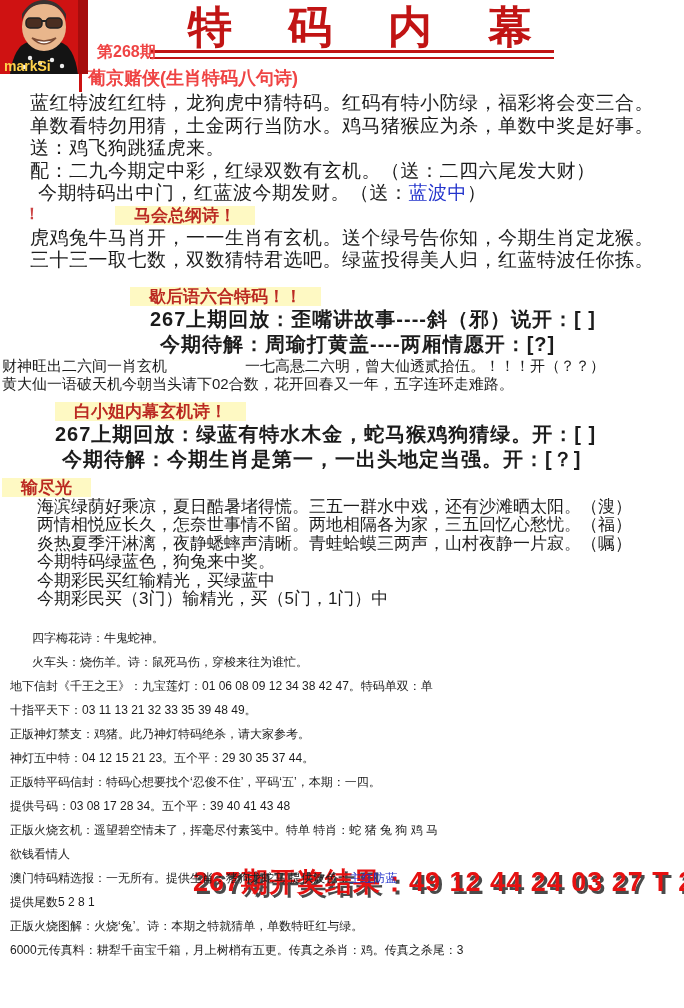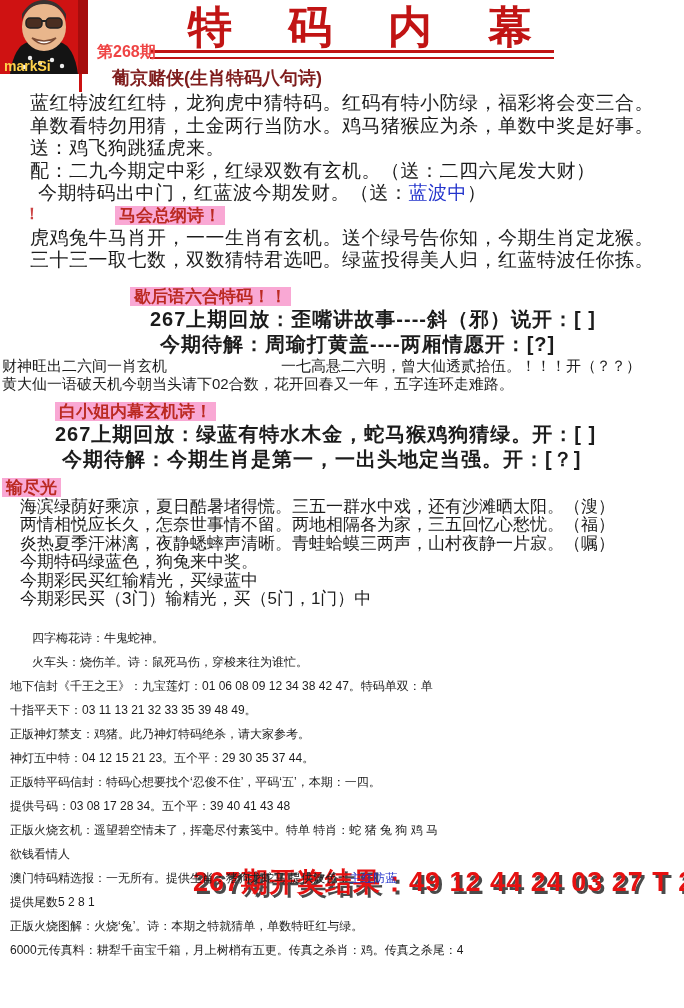--- a/index.html
+++ b/index.html
@@ -13,7 +13,7 @@
   .title-underline{position:absolute;left:150px;top:50px;width:404px;height:4px;
               border-top:3px solid #c11414;border-bottom:2px solid #c11414;}
   .issue{position:absolute;left:97px;top:42px;font-size:16px;font-weight:bold;color:#ef4444;}
-  .subtitle{position:absolute;left:112px;top:66px;font-size:18px;font-weight:bold;color:#7f1d1d;}
+  .subtitle{position:absolute;left:88px;top:66px;font-size:18px;font-weight:bold;color:#ef4444;}
   
   .content{position:absolute;left:0;top:0;width:580px;padding-top:92px;}
   .ln{margin:0;white-space:nowrap;}

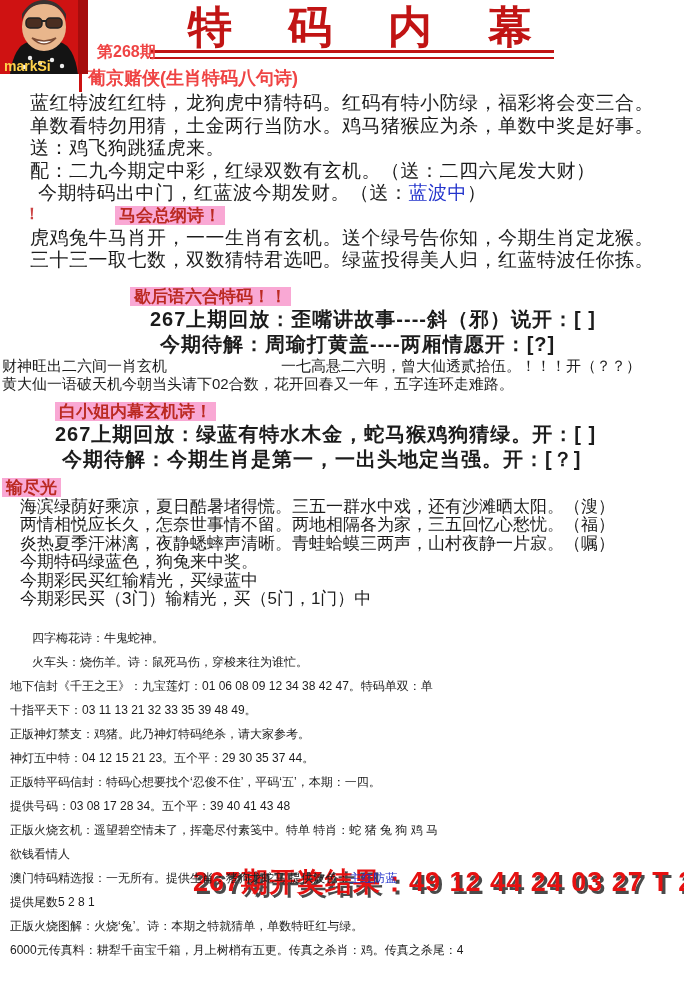--- a/index.html
+++ b/index.html
@@ -19,7 +19,7 @@
   .ln{margin:0;white-space:nowrap;}
   .poem{font-size:19px;line-height:22.5px;padding-left:30px;letter-spacing:0.5px;}
   .poem.ind38{padding-left:38px;}
-  .rhead{color:#bb2a22;font-weight:bold;font-size:17px;background:#f9a8d4;padding:0 4px;}
+  .rhead{color:#bb2a22;font-weight:bold;font-size:17px;background:#fef9c3;padding:0 19px;}
   .h-mahui{line-height:22px;padding-left:115px;}
   .h-xhy{line-height:21px;padding-left:130px;}
   .h-bxj{line-height:21px;padding-left:55px;}

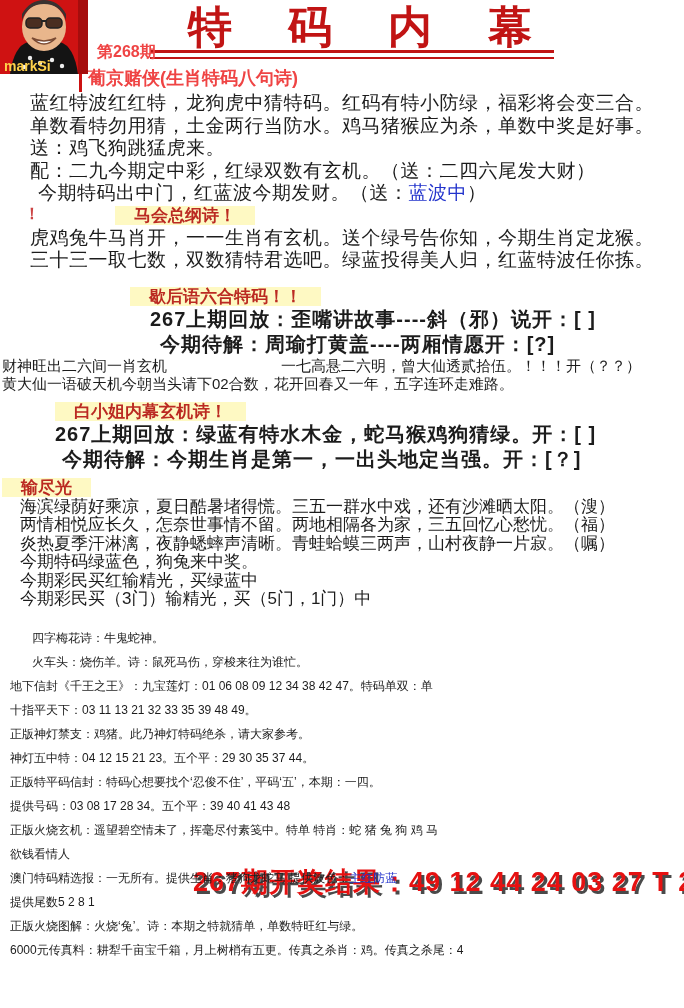--- a/index.html
+++ b/index.html
@@ -29,7 +29,7 @@
   .xhy-prev{padding-left:150px;}
   .xhy-cur{padding-left:160px;}
   .small{font-size:15px;line-height:18px;padding-left:2px;}
-  .small .right-part{margin-left:114px;}
+  .small .right-part{margin-left:78px;}
   .bxj-prev{padding-left:55px;}
   .bxj-cur{padding-left:62px;}
   .sjg{font-size:17px;line-height:18.5px;padding-left:20px;}

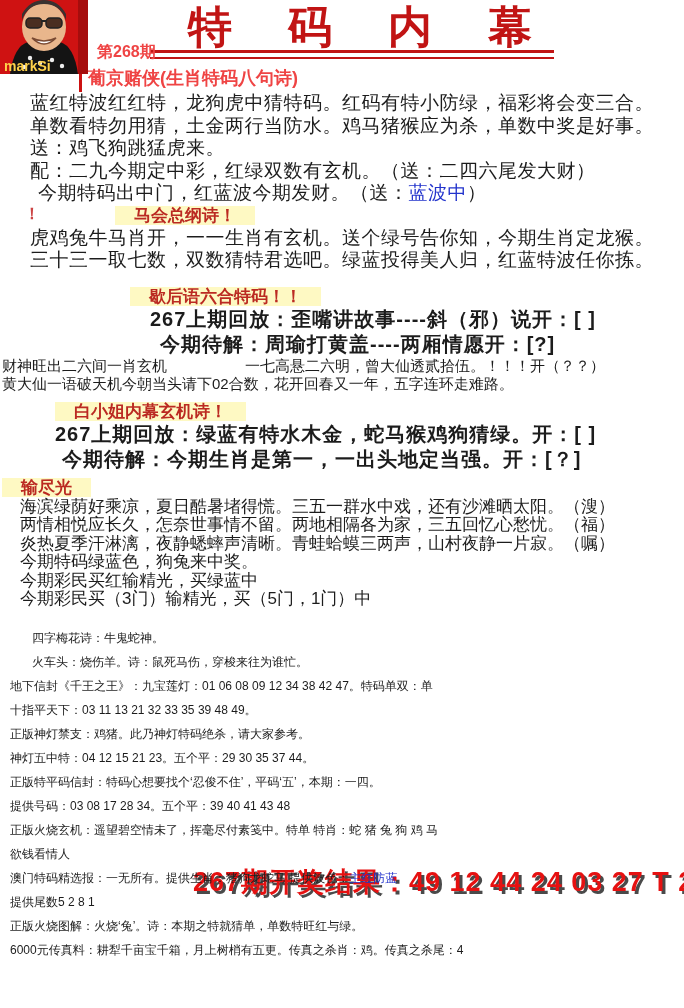--- a/index.html
+++ b/index.html
@@ -32,7 +32,7 @@
   .small .right-part{margin-left:78px;}
   .bxj-prev{padding-left:55px;}
   .bxj-cur{padding-left:62px;}
-  .sjg{font-size:17px;line-height:18.5px;padding-left:20px;}
+  .sjg{font-size:17px;line-height:18.5px;padding-left:37px;}
   .tm{font-size:12px;line-height:24px;padding-left:10px;}
   .tm.ind32{padding-left:32px;}
   .sp14{height:14px;} .sp8{height:8px;} .sp5{height:5px;} .sp17{height:17px;}

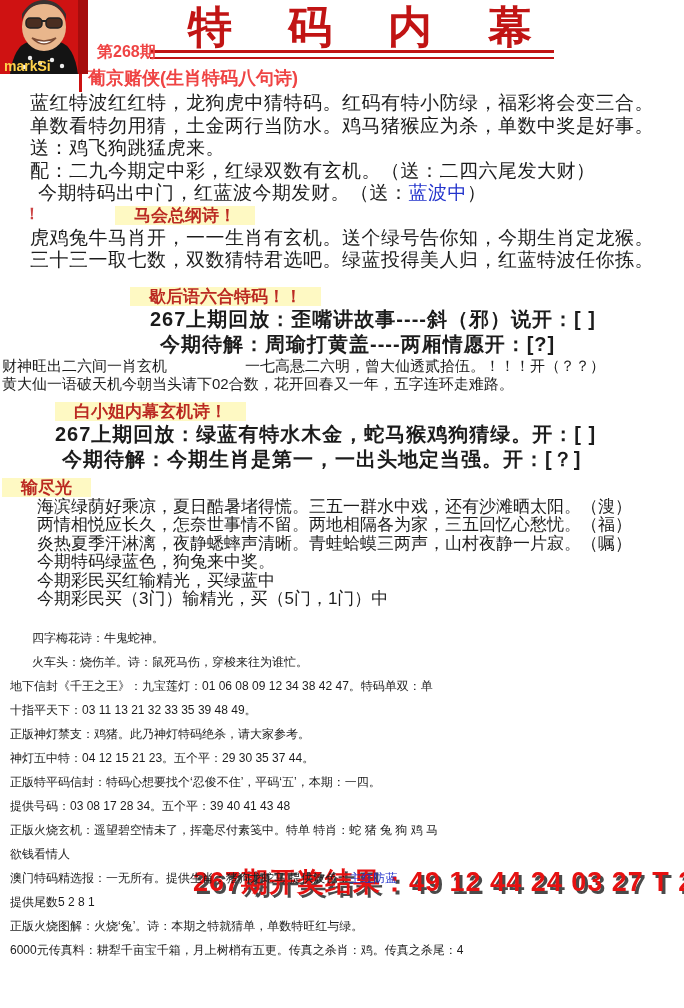--- a/index.html
+++ b/index.html
@@ -125,7 +125,7 @@
     <p class="ln tm"><span>澳门特码精选报：一无所有。提供生肖：猪狗龙蛇马 提供波色：</span><span class="blue">主红防蓝</span></p>
     <p class="ln tm">提供尾数5 2 8 1</p>
     <p class="ln tm">正版火烧图解：火烧‘兔’。诗：本期之特就猜单，单数特旺红与绿。</p>
-    <p class="ln tm">6000元传真料：耕犁千亩宝千箱，月上树梢有五更。传真之杀肖：鸡。传真之杀尾：4</p>
+    <p class="ln tm">6000元传真料：耕犁千亩宝千箱，月上树梢有五更。传真之杀肖：鸡。传真之杀尾：3</p>
 
   </div>
 </div>

